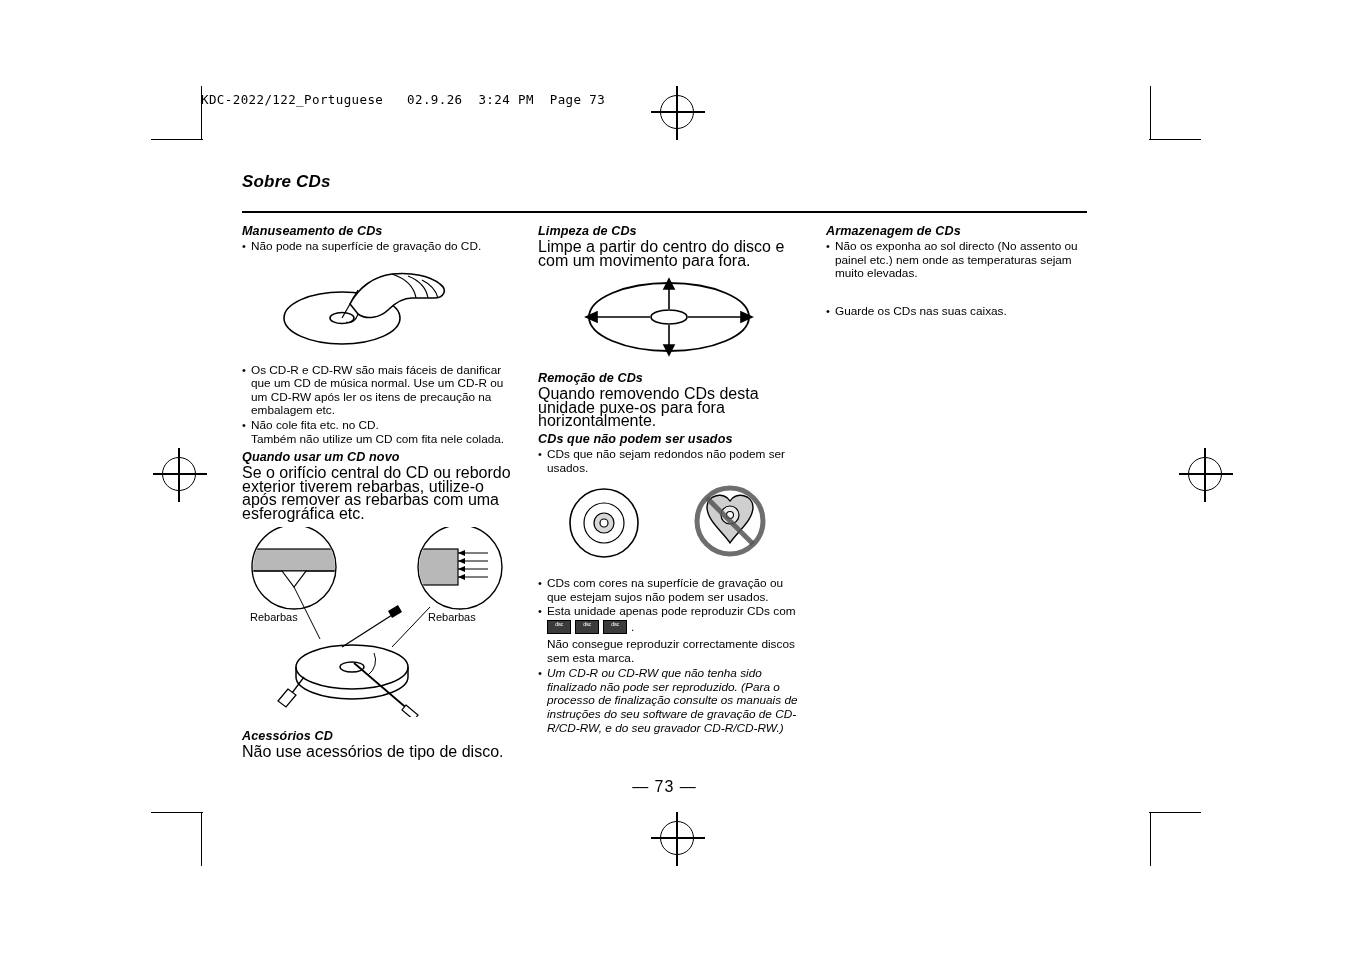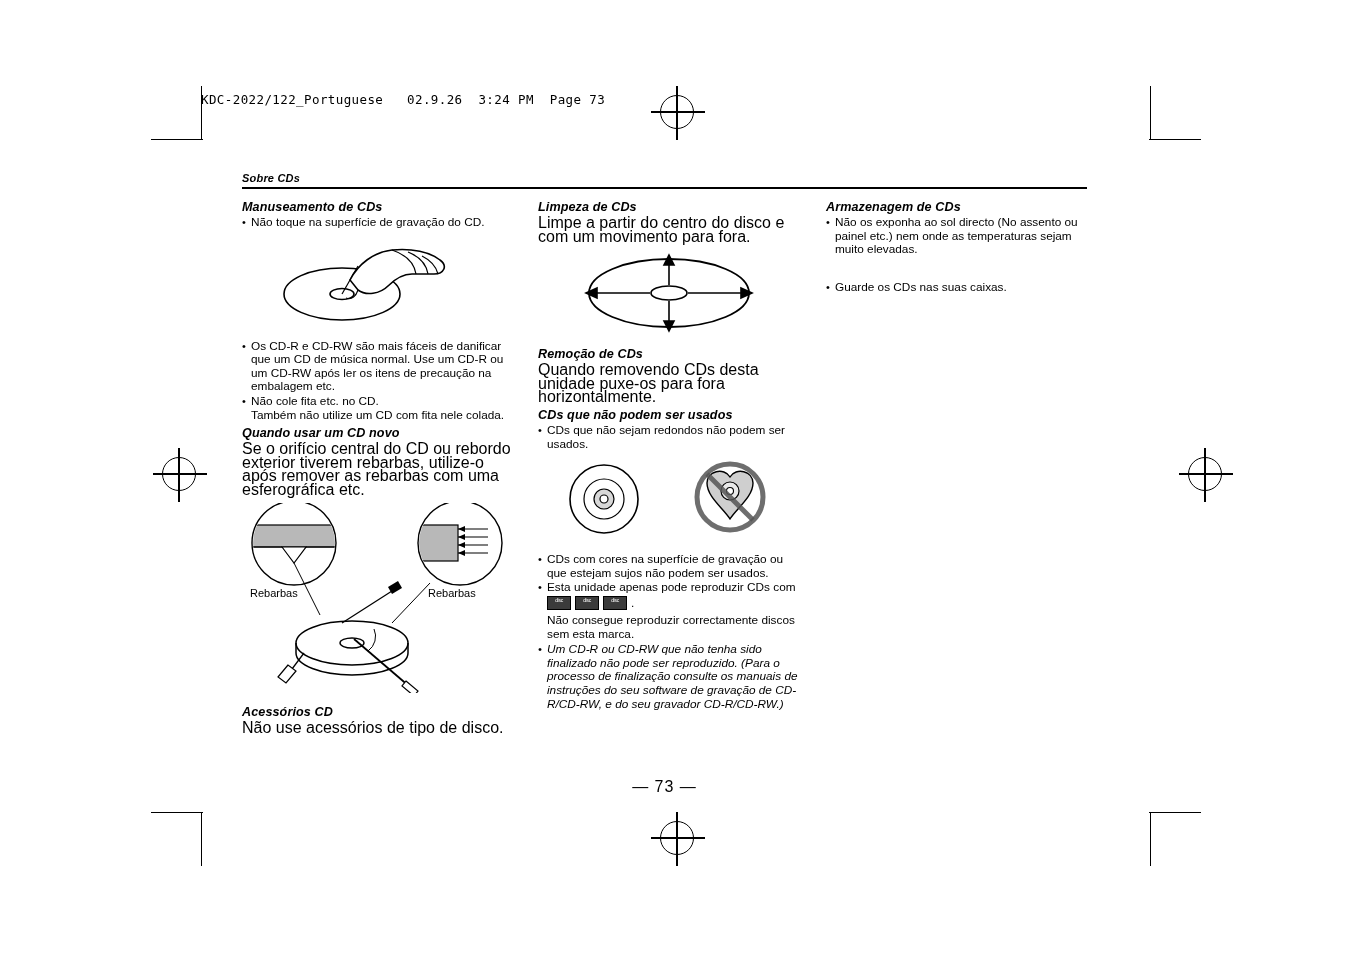--- a/index.html
+++ b/index.html
@@ -68,11 +68,11 @@
     width: 845px;
   }
   .page-title {
-    font-size: 11px;
+    font-size: 17px;
     font-weight: bold;
     font-style: italic;
     letter-spacing: 0.2px;
-    padding-bottom: 3px;
+    padding-bottom: 19px;
   }
   .title-rule {
     border-bottom: 2.5px solid #000;

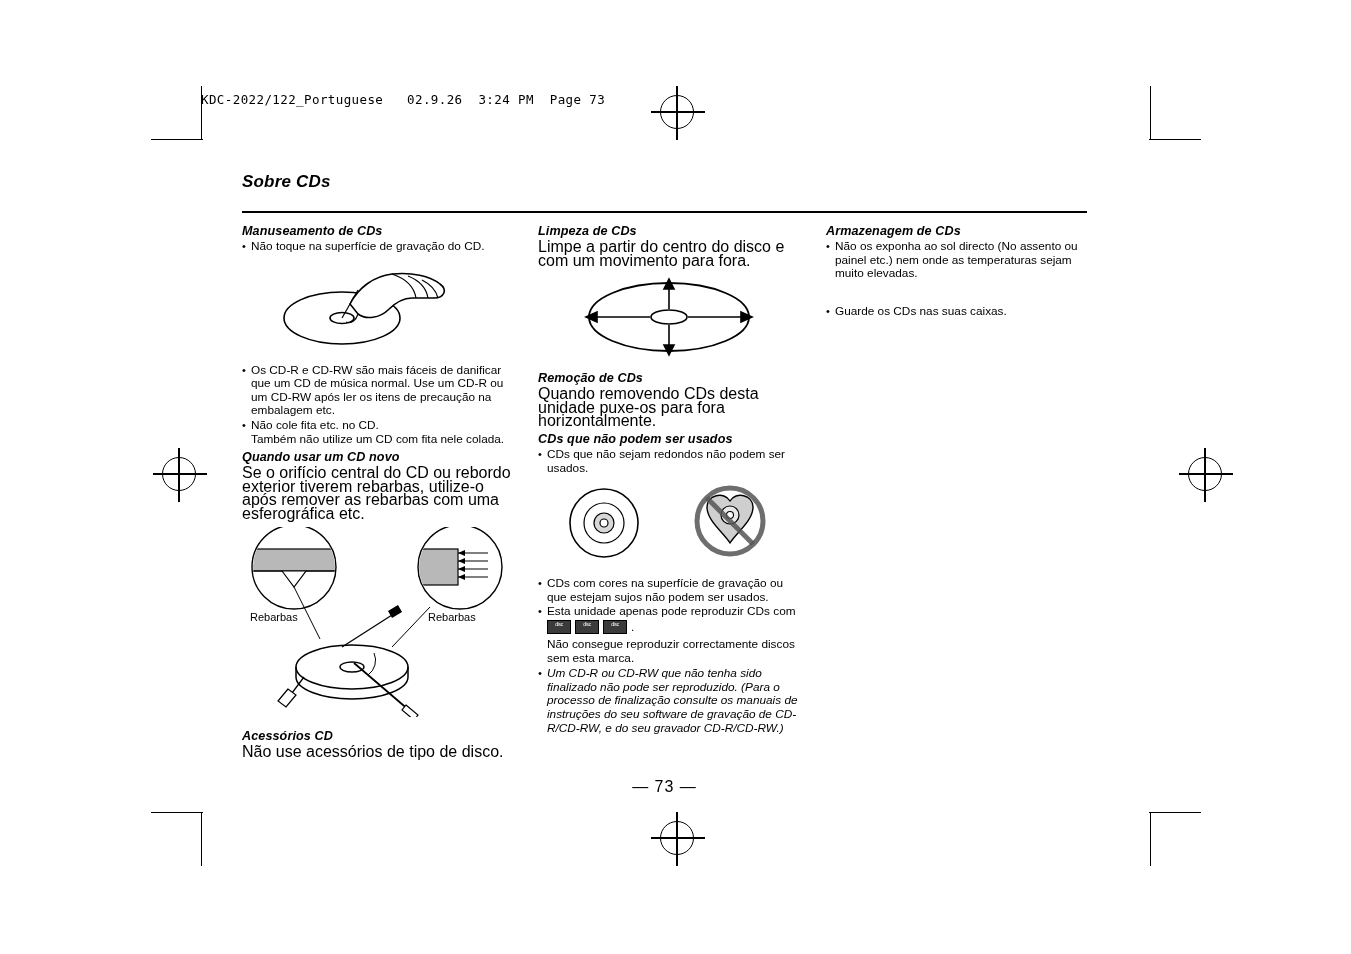--- a/index.html
+++ b/index.html
@@ -204,7 +204,7 @@
 
       <h3 class="sec">Manuseamento de CDs</h3>
       <ul class="bul">
-        <li>Não toque na superfície de gravação do CD.</li>
+        <li>Não pode na superfície de gravação do CD.</li>
       </ul>
 
       <div class="fig">

